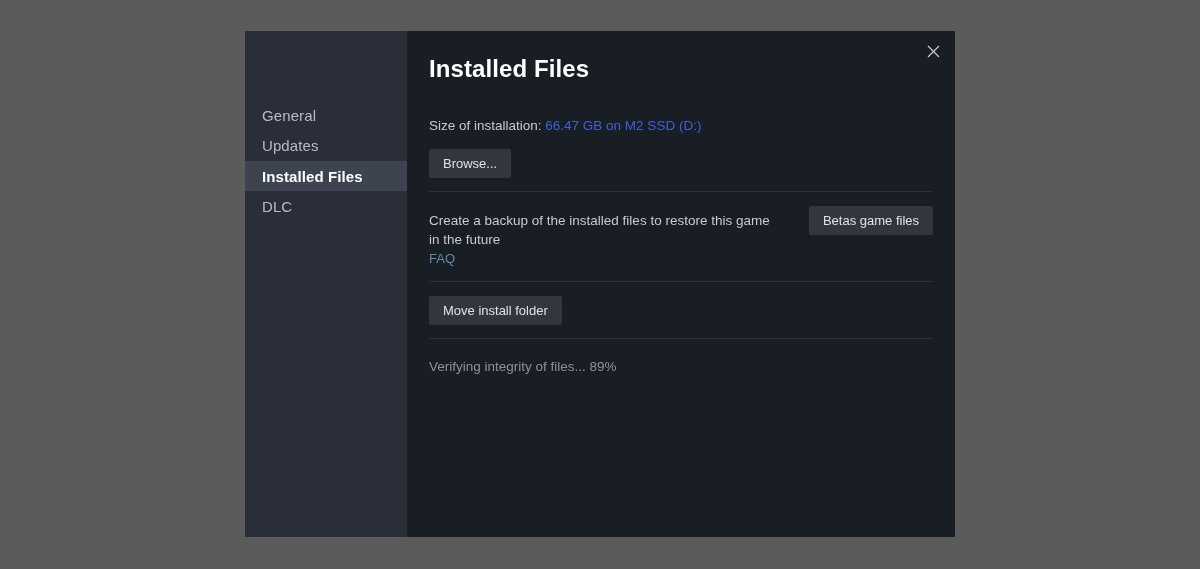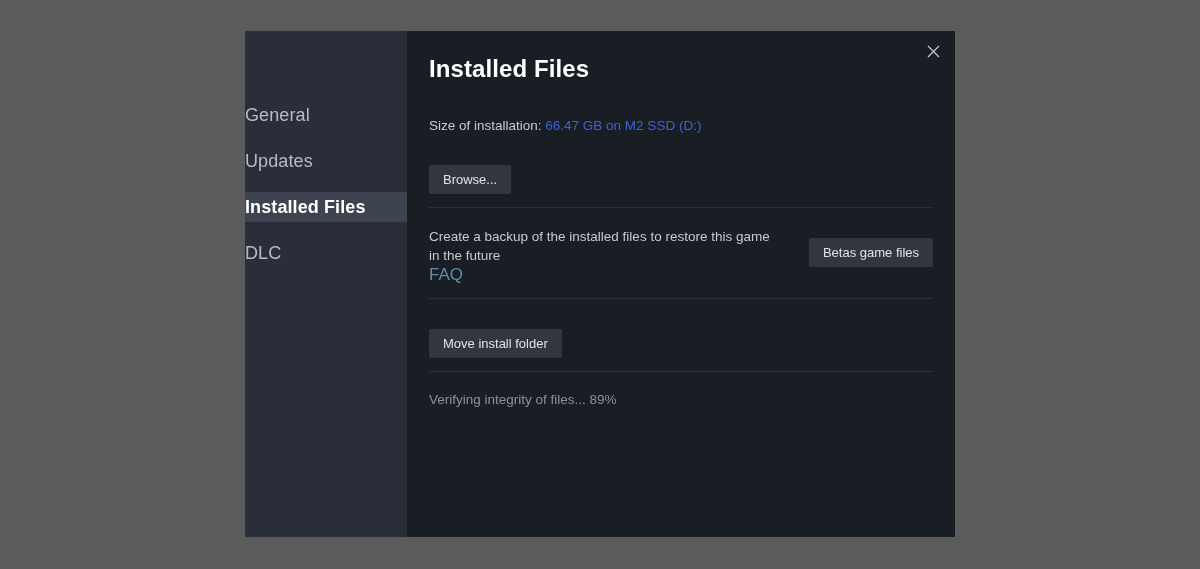--- a/index.html
+++ b/index.html
@@ -41,7 +41,8 @@
     height: 30px;
     display: flex;
     align-items: center;
-    font-size: 18px;
+    padding-left: 17px;
+    font-size: 15px;
     color: #b6bcc4;
     cursor: pointer;
     letter-spacing: 0.1px;

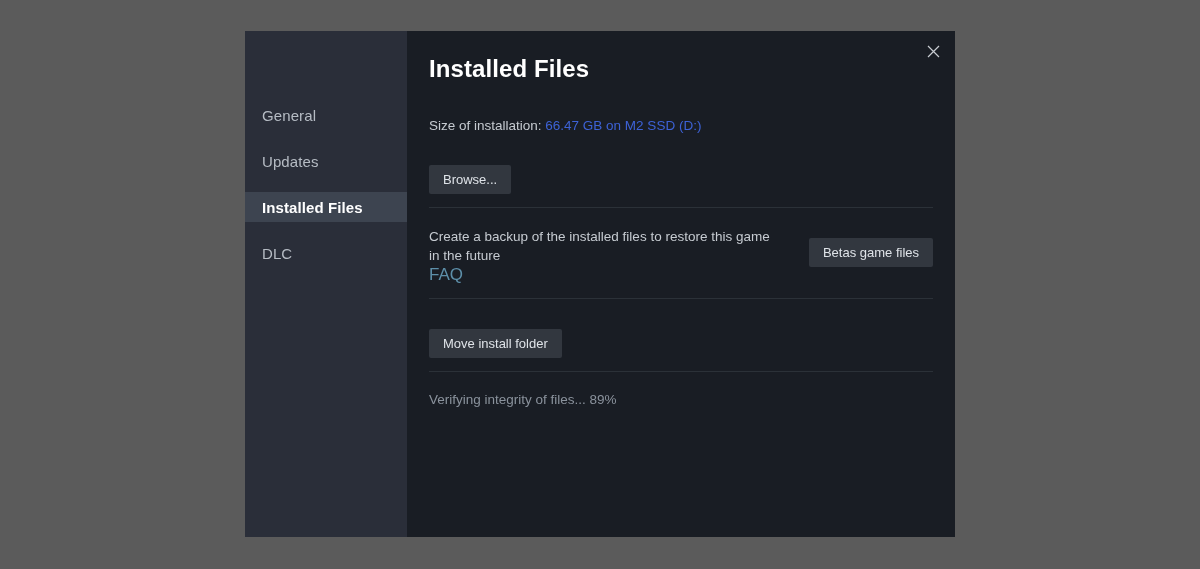--- a/index.html
+++ b/index.html
@@ -49,7 +49,7 @@
     margin-bottom: 1px;
   }
 
-  .nav-item + .nav-item { margin-top: 16px; }
+  .nav-item + .nav-item { margin-top: 0px; }
 
   .nav-item.selected {
     background: #3d4450;

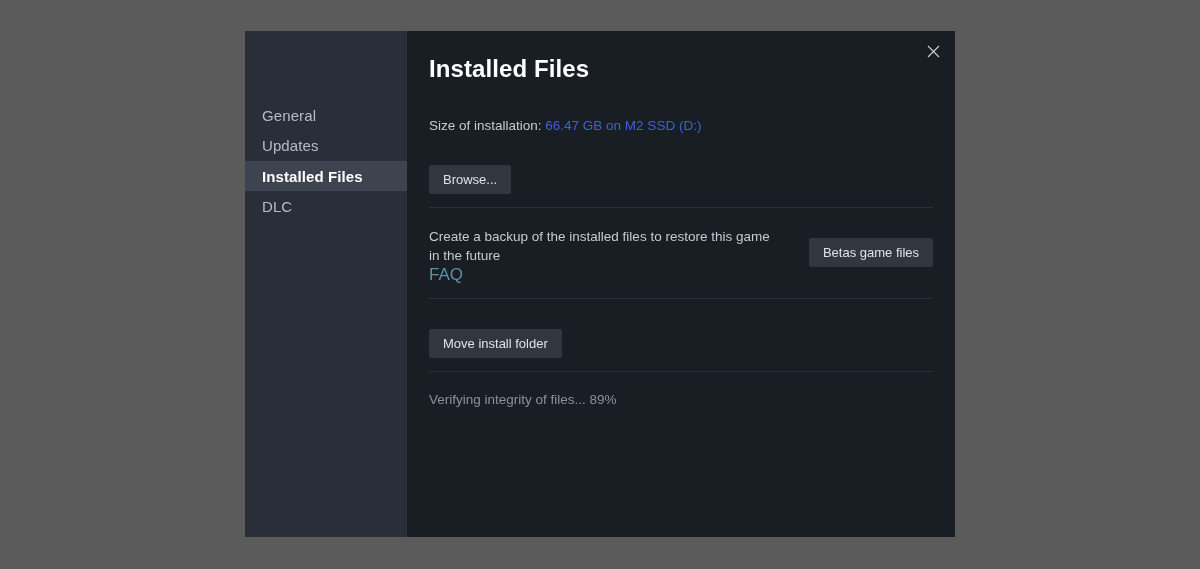--- a/index.html
+++ b/index.html
@@ -144,7 +144,6 @@
     cursor: pointer;
     white-space: nowrap;
     flex: 0 0 auto;
-    margin-top: 16px;
   }
 
   .status-text {

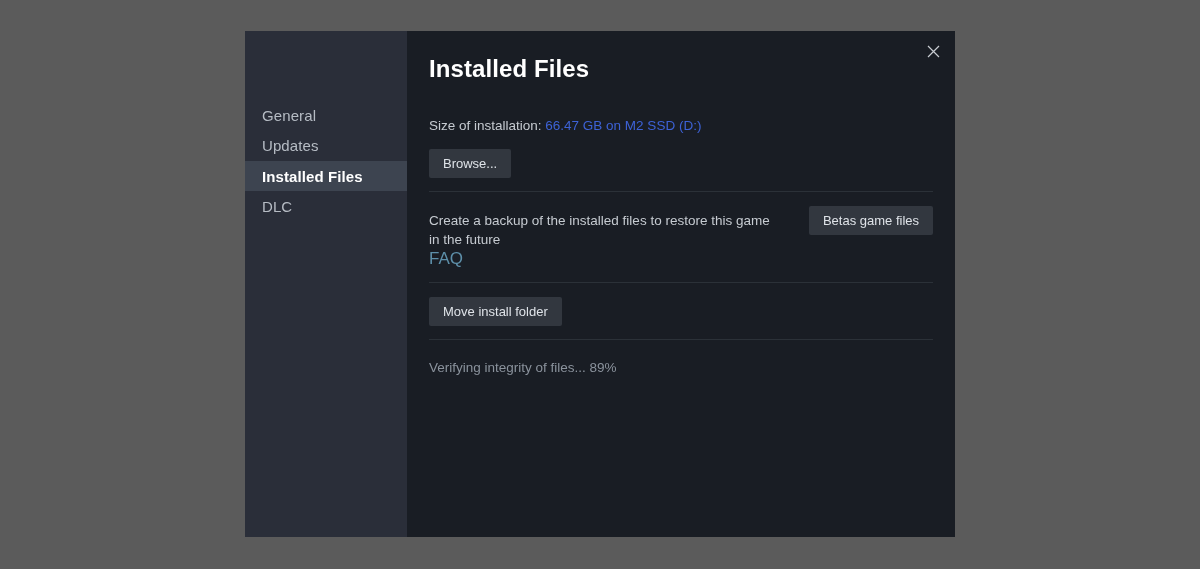--- a/index.html
+++ b/index.html
@@ -125,7 +125,7 @@
   .faq-link {
     display: inline-block;
     color: #5d8fa9;
-    font-size: 17px;
+    font-size: 13px;
     text-decoration: none;
     cursor: pointer;
     line-height: 19px;

